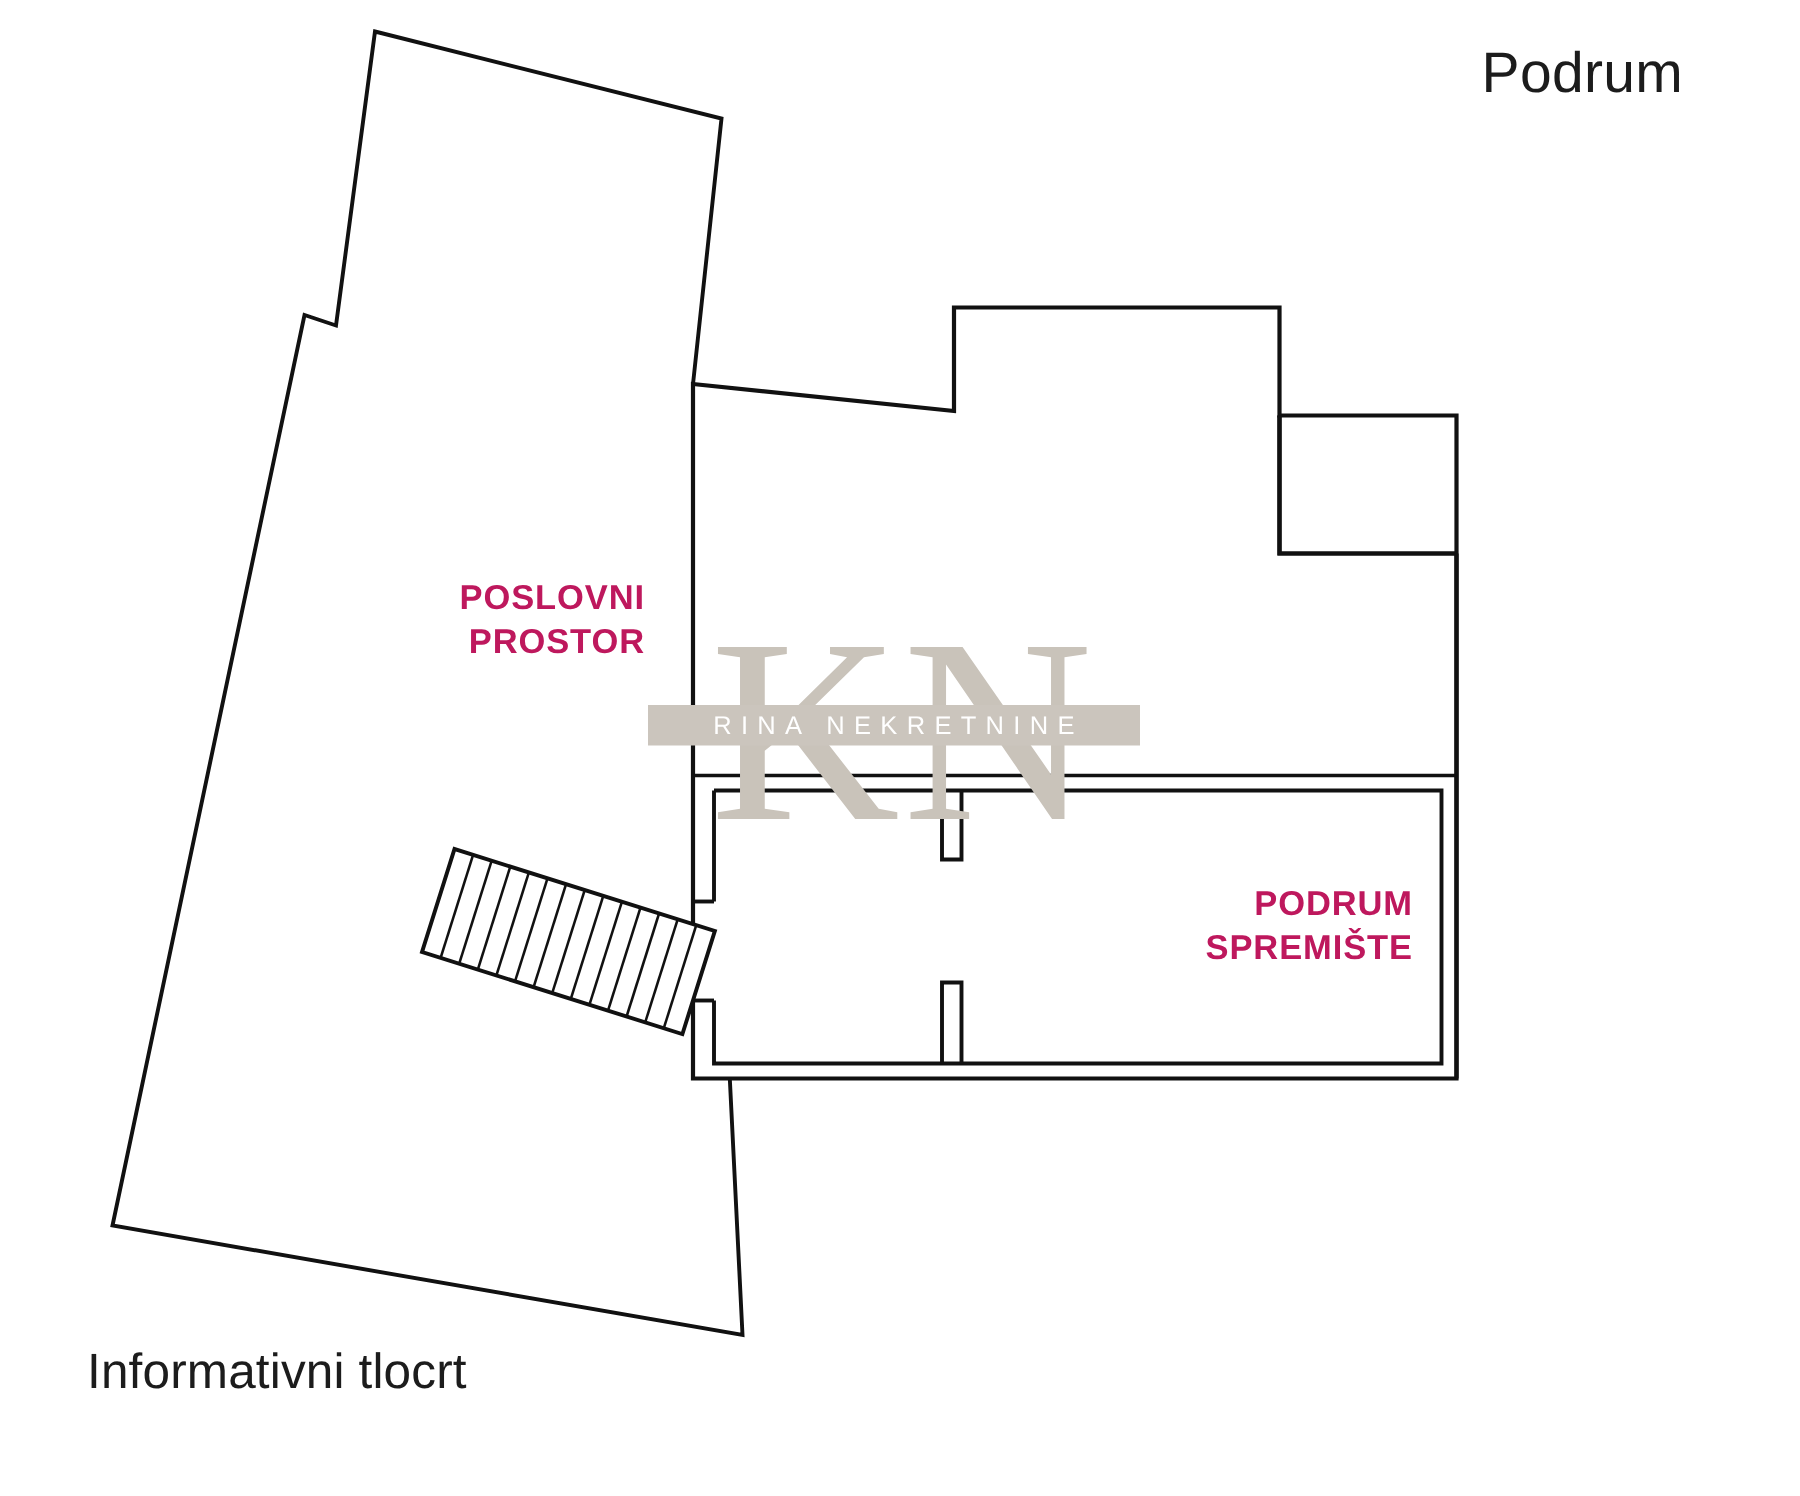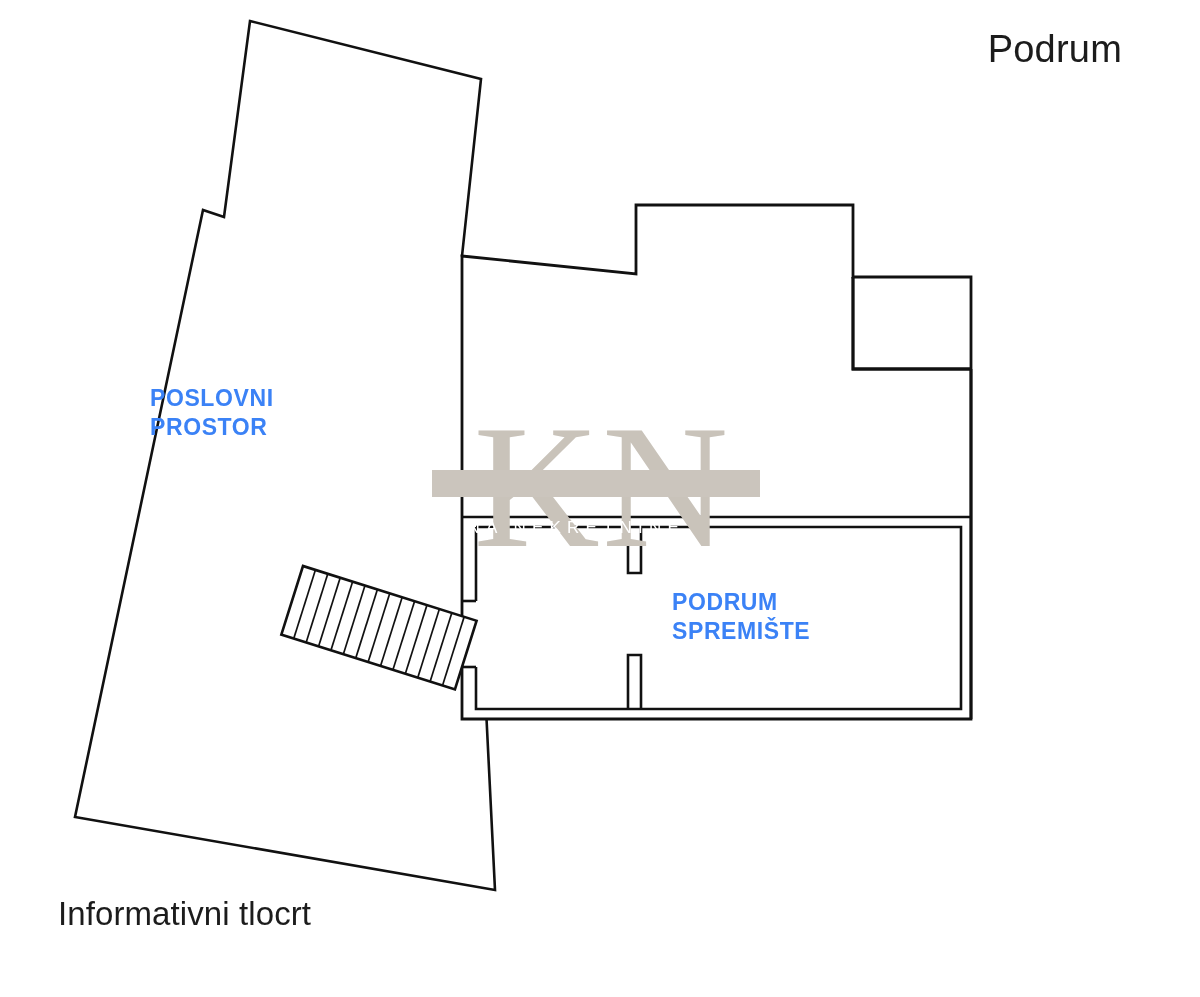--- a/index.html
+++ b/index.html
@@ -56,11 +56,11 @@
   .room-label {
     position: absolute;
     font-weight: 700;
-    color: #3b82f6;
+    color: #be185d;
     font-size: 23px;
     line-height: 29px;
     letter-spacing: 0.6px;
-    text-align: left;
+    text-align: right;
     white-space: pre-line;
   }
   #label-poslovni {

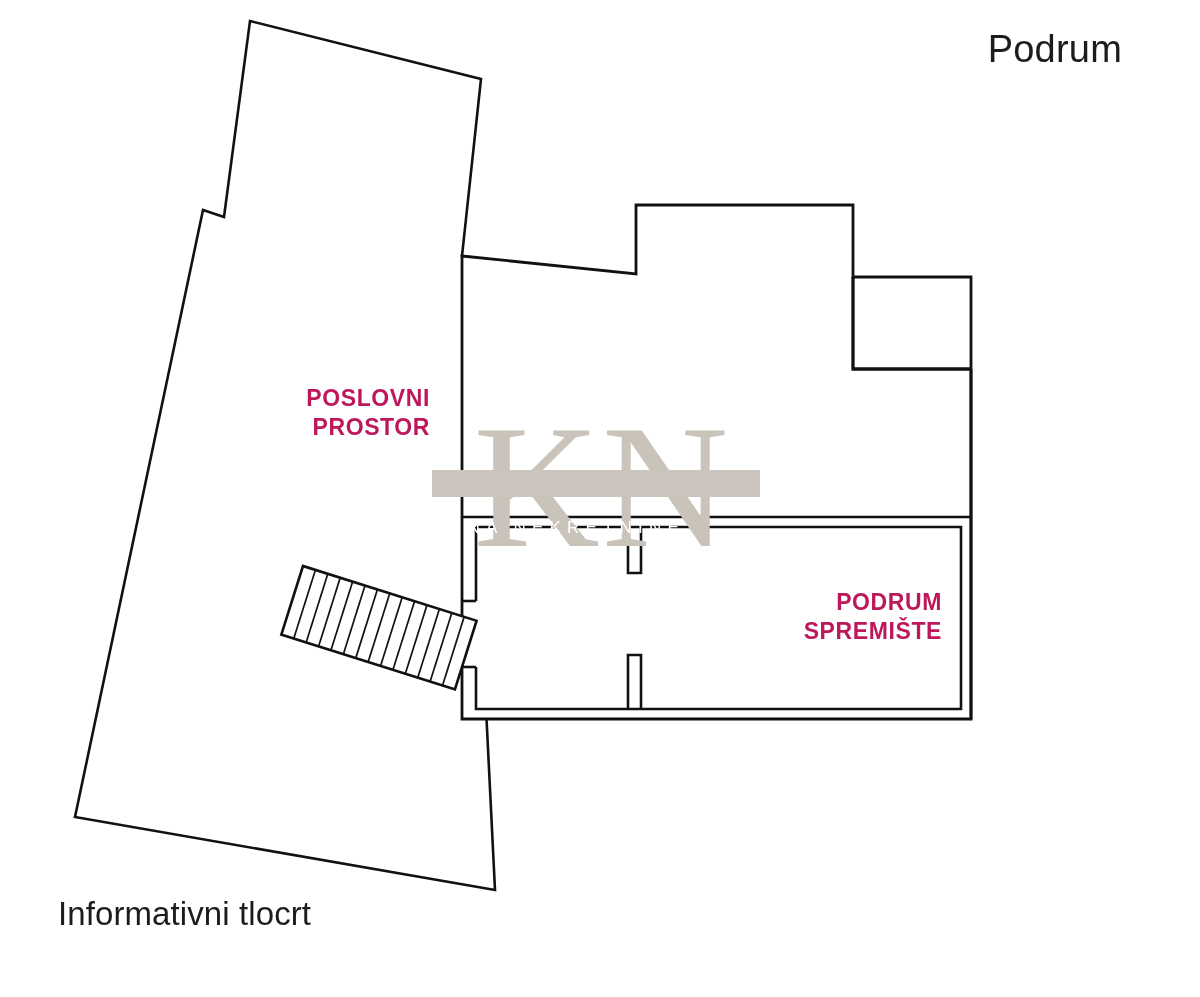--- a/index.html
+++ b/index.html
@@ -111,13 +111,12 @@
     width: 328px;
     height: 27px;
     line-height: 27px;
-    text-align: left;
+    text-align: center;
     color: #ffffff;
     font-size: 17px;
     letter-spacing: 6.2px;
     font-family: "Liberation Sans", sans-serif;
     text-indent: 6px;
-    margin-top: 44px;
   }
   .wm-sub {
     position: absolute;

